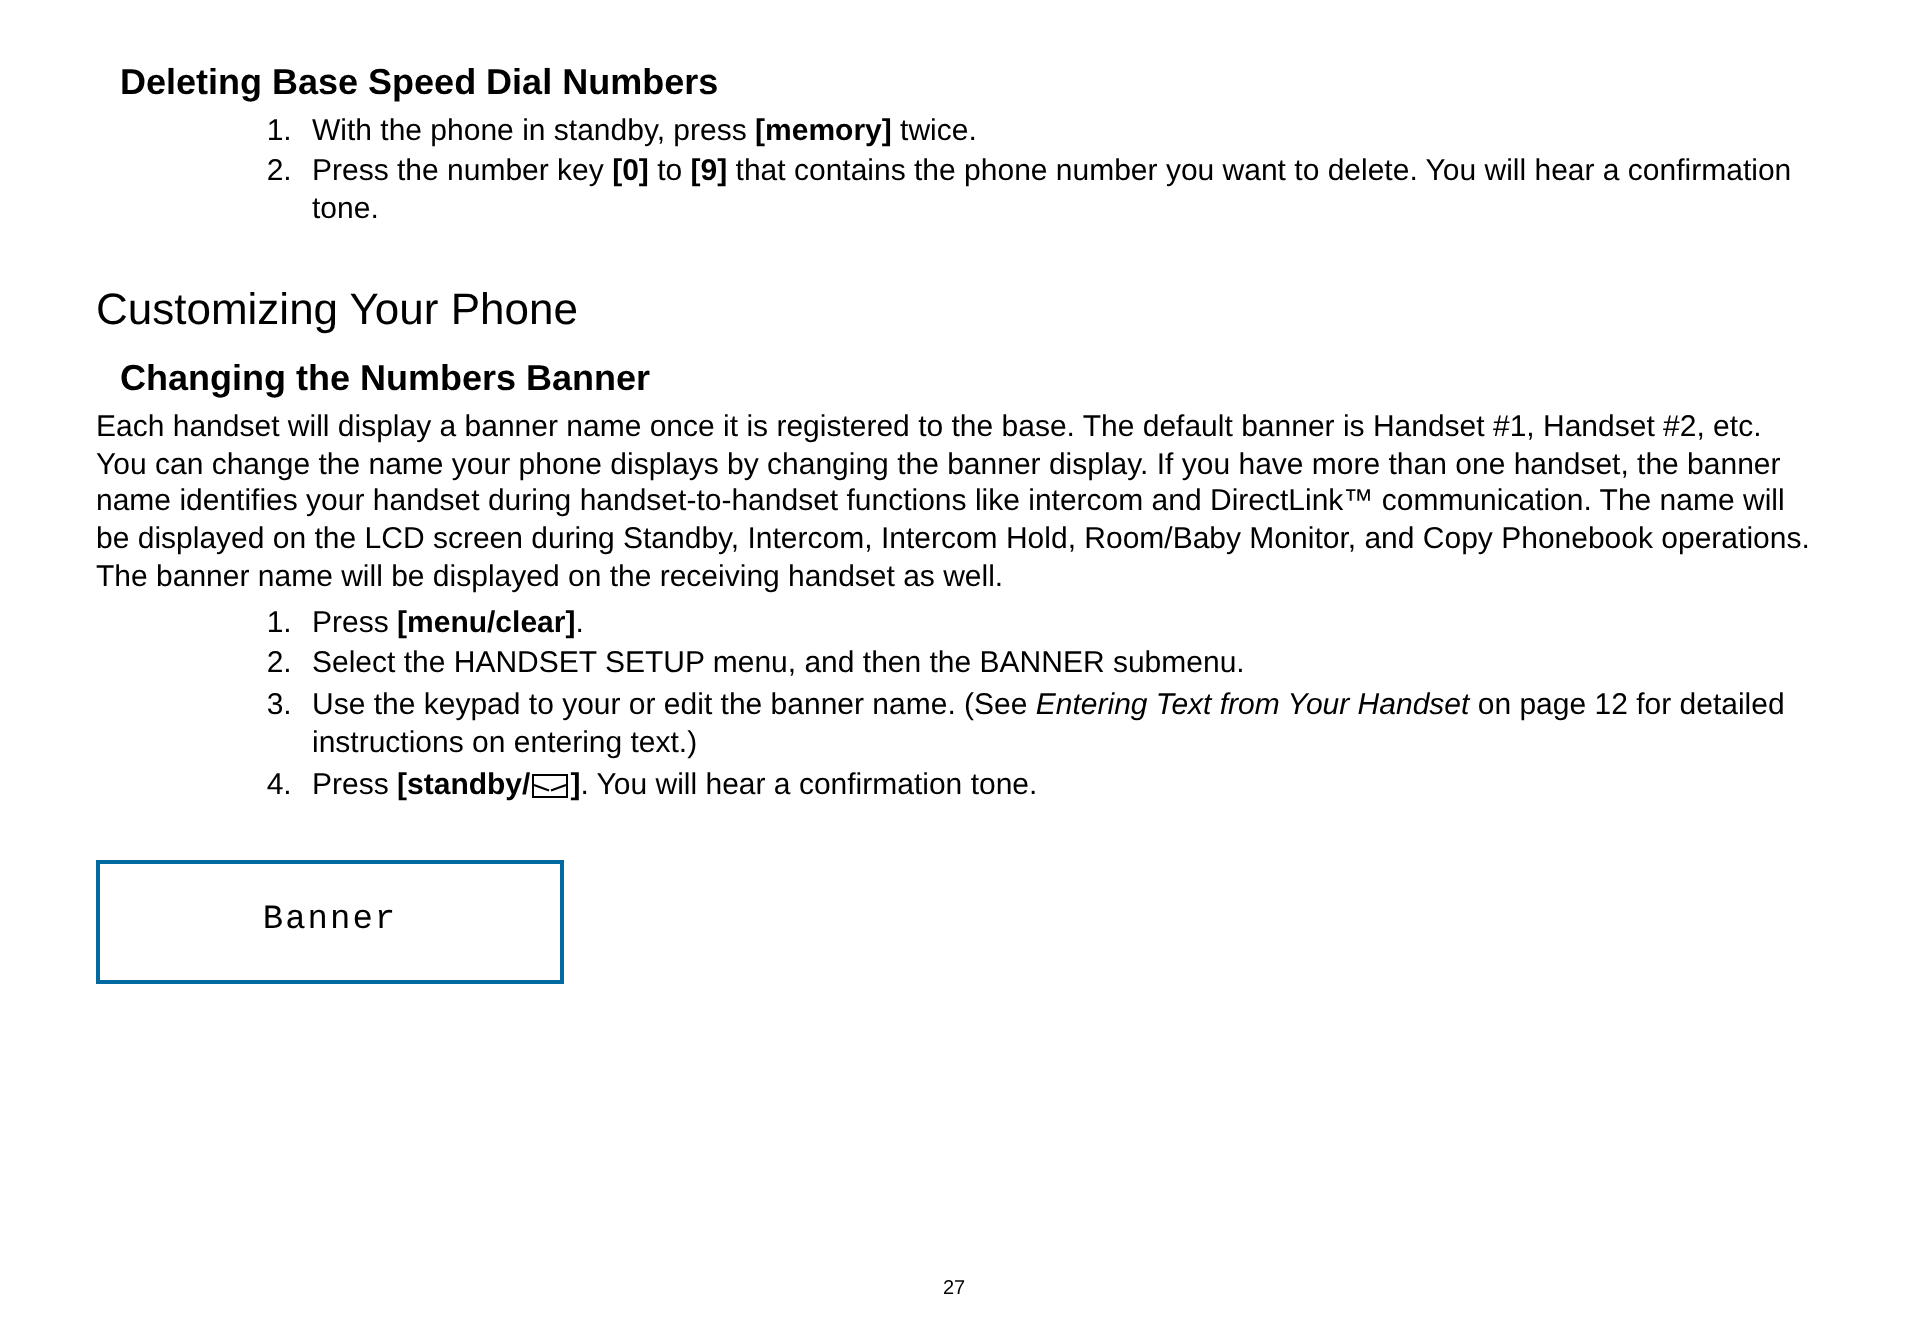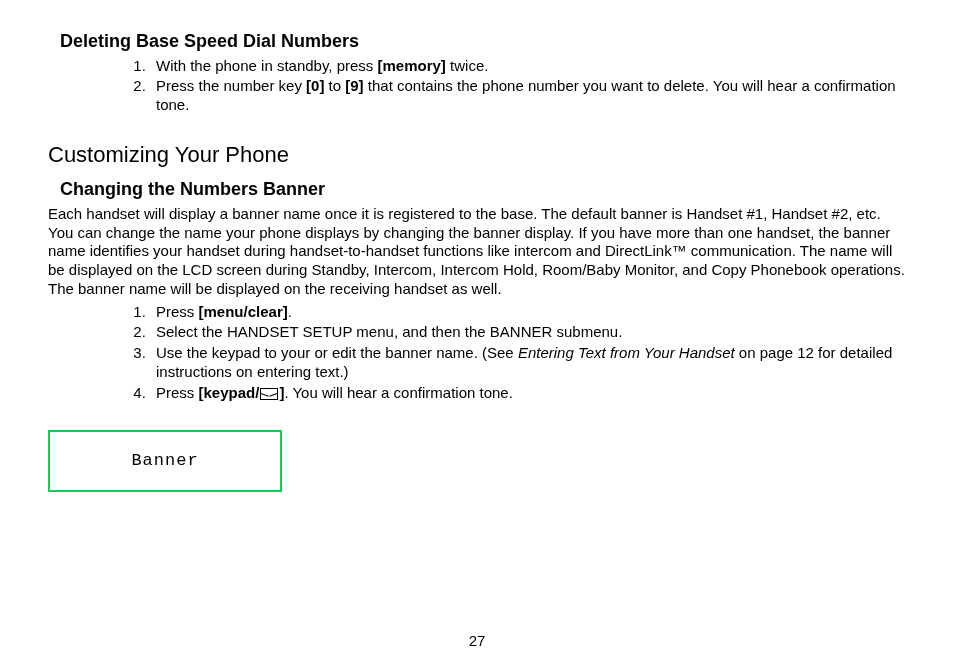--- a/index.html
+++ b/index.html
@@ -133,7 +133,7 @@
       <span>Use the keypad  to your or edit the banner name. (See </span><span class="ital">Entering Text from Your Handset</span><span> on page 12 for detailed instructions on entering text.)</span>
     </li>
     <li>
-      <span>Press </span><span class="bold"><span>[keypad/</span><span class="sel-icon"></span><span>]</span></span><span>. You will hear a confirmation tone.</span>
+      <span>Press </span><span class="bold"><span>[standby/</span><span class="sel-icon"></span><span>]</span></span><span>. You will hear a confirmation tone.</span>
     </li>
   </ol>
 

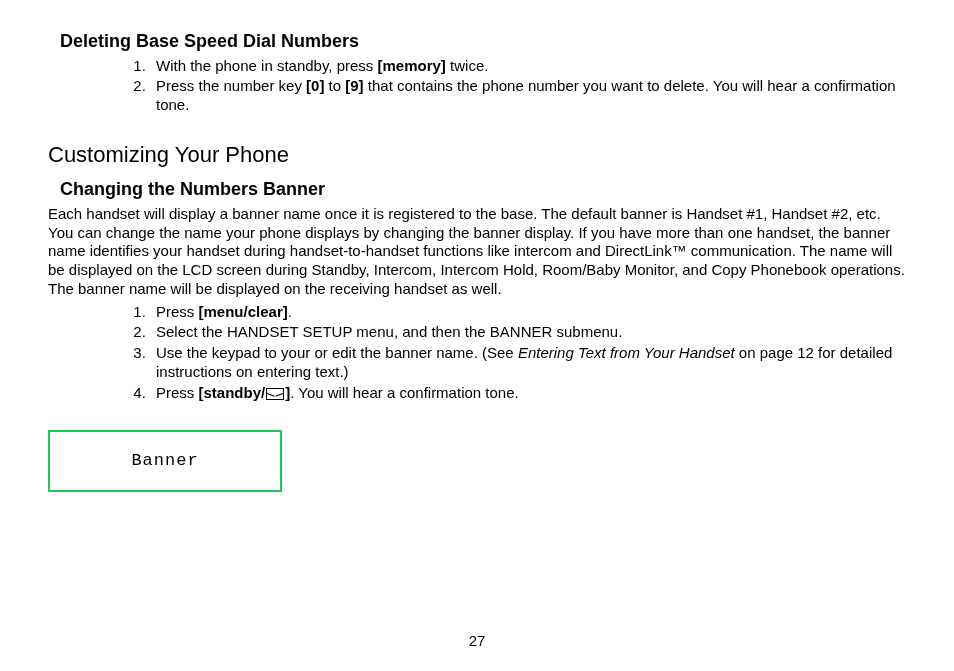--- a/index.html
+++ b/index.html
@@ -47,7 +47,7 @@
   }
   .row ol { flex: 1; }
   .lcd-box {
-    border: 2px solid #22c55e;
+    border: 2px solid #0369a1;
     width: 230px;
     height: 58px;
     flex-shrink: 0;

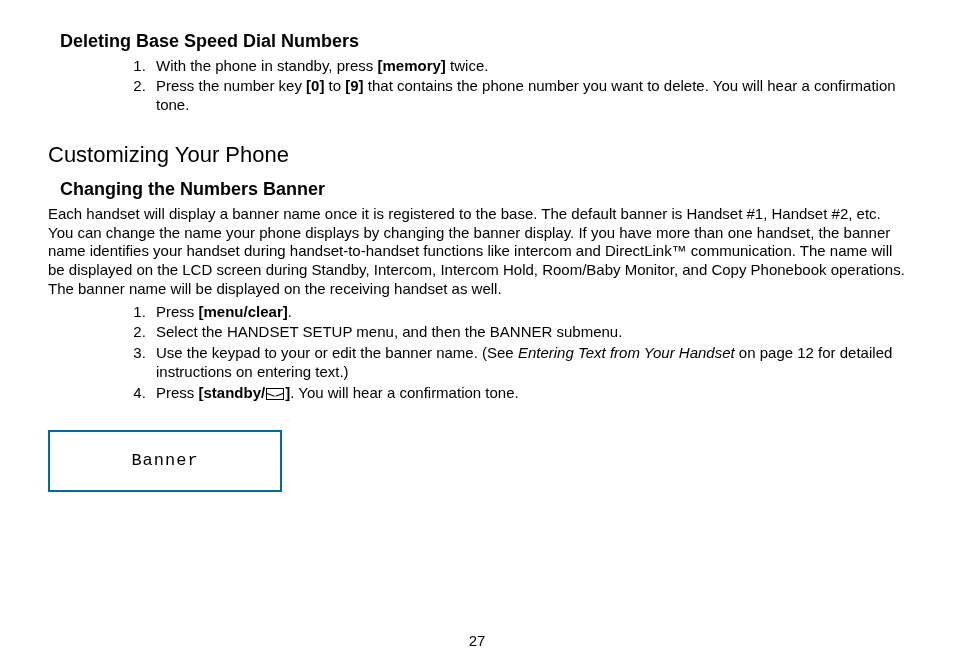--- a/index.html
+++ b/index.html
@@ -88,7 +88,7 @@
     bottom: 20px;
     left: 0; right: 0;
     text-align: center;
-    font-size: 15px;
+    font-size: 10px;
   }
   .bold { font-weight: bold; }
   .ital { font-style: italic; }

